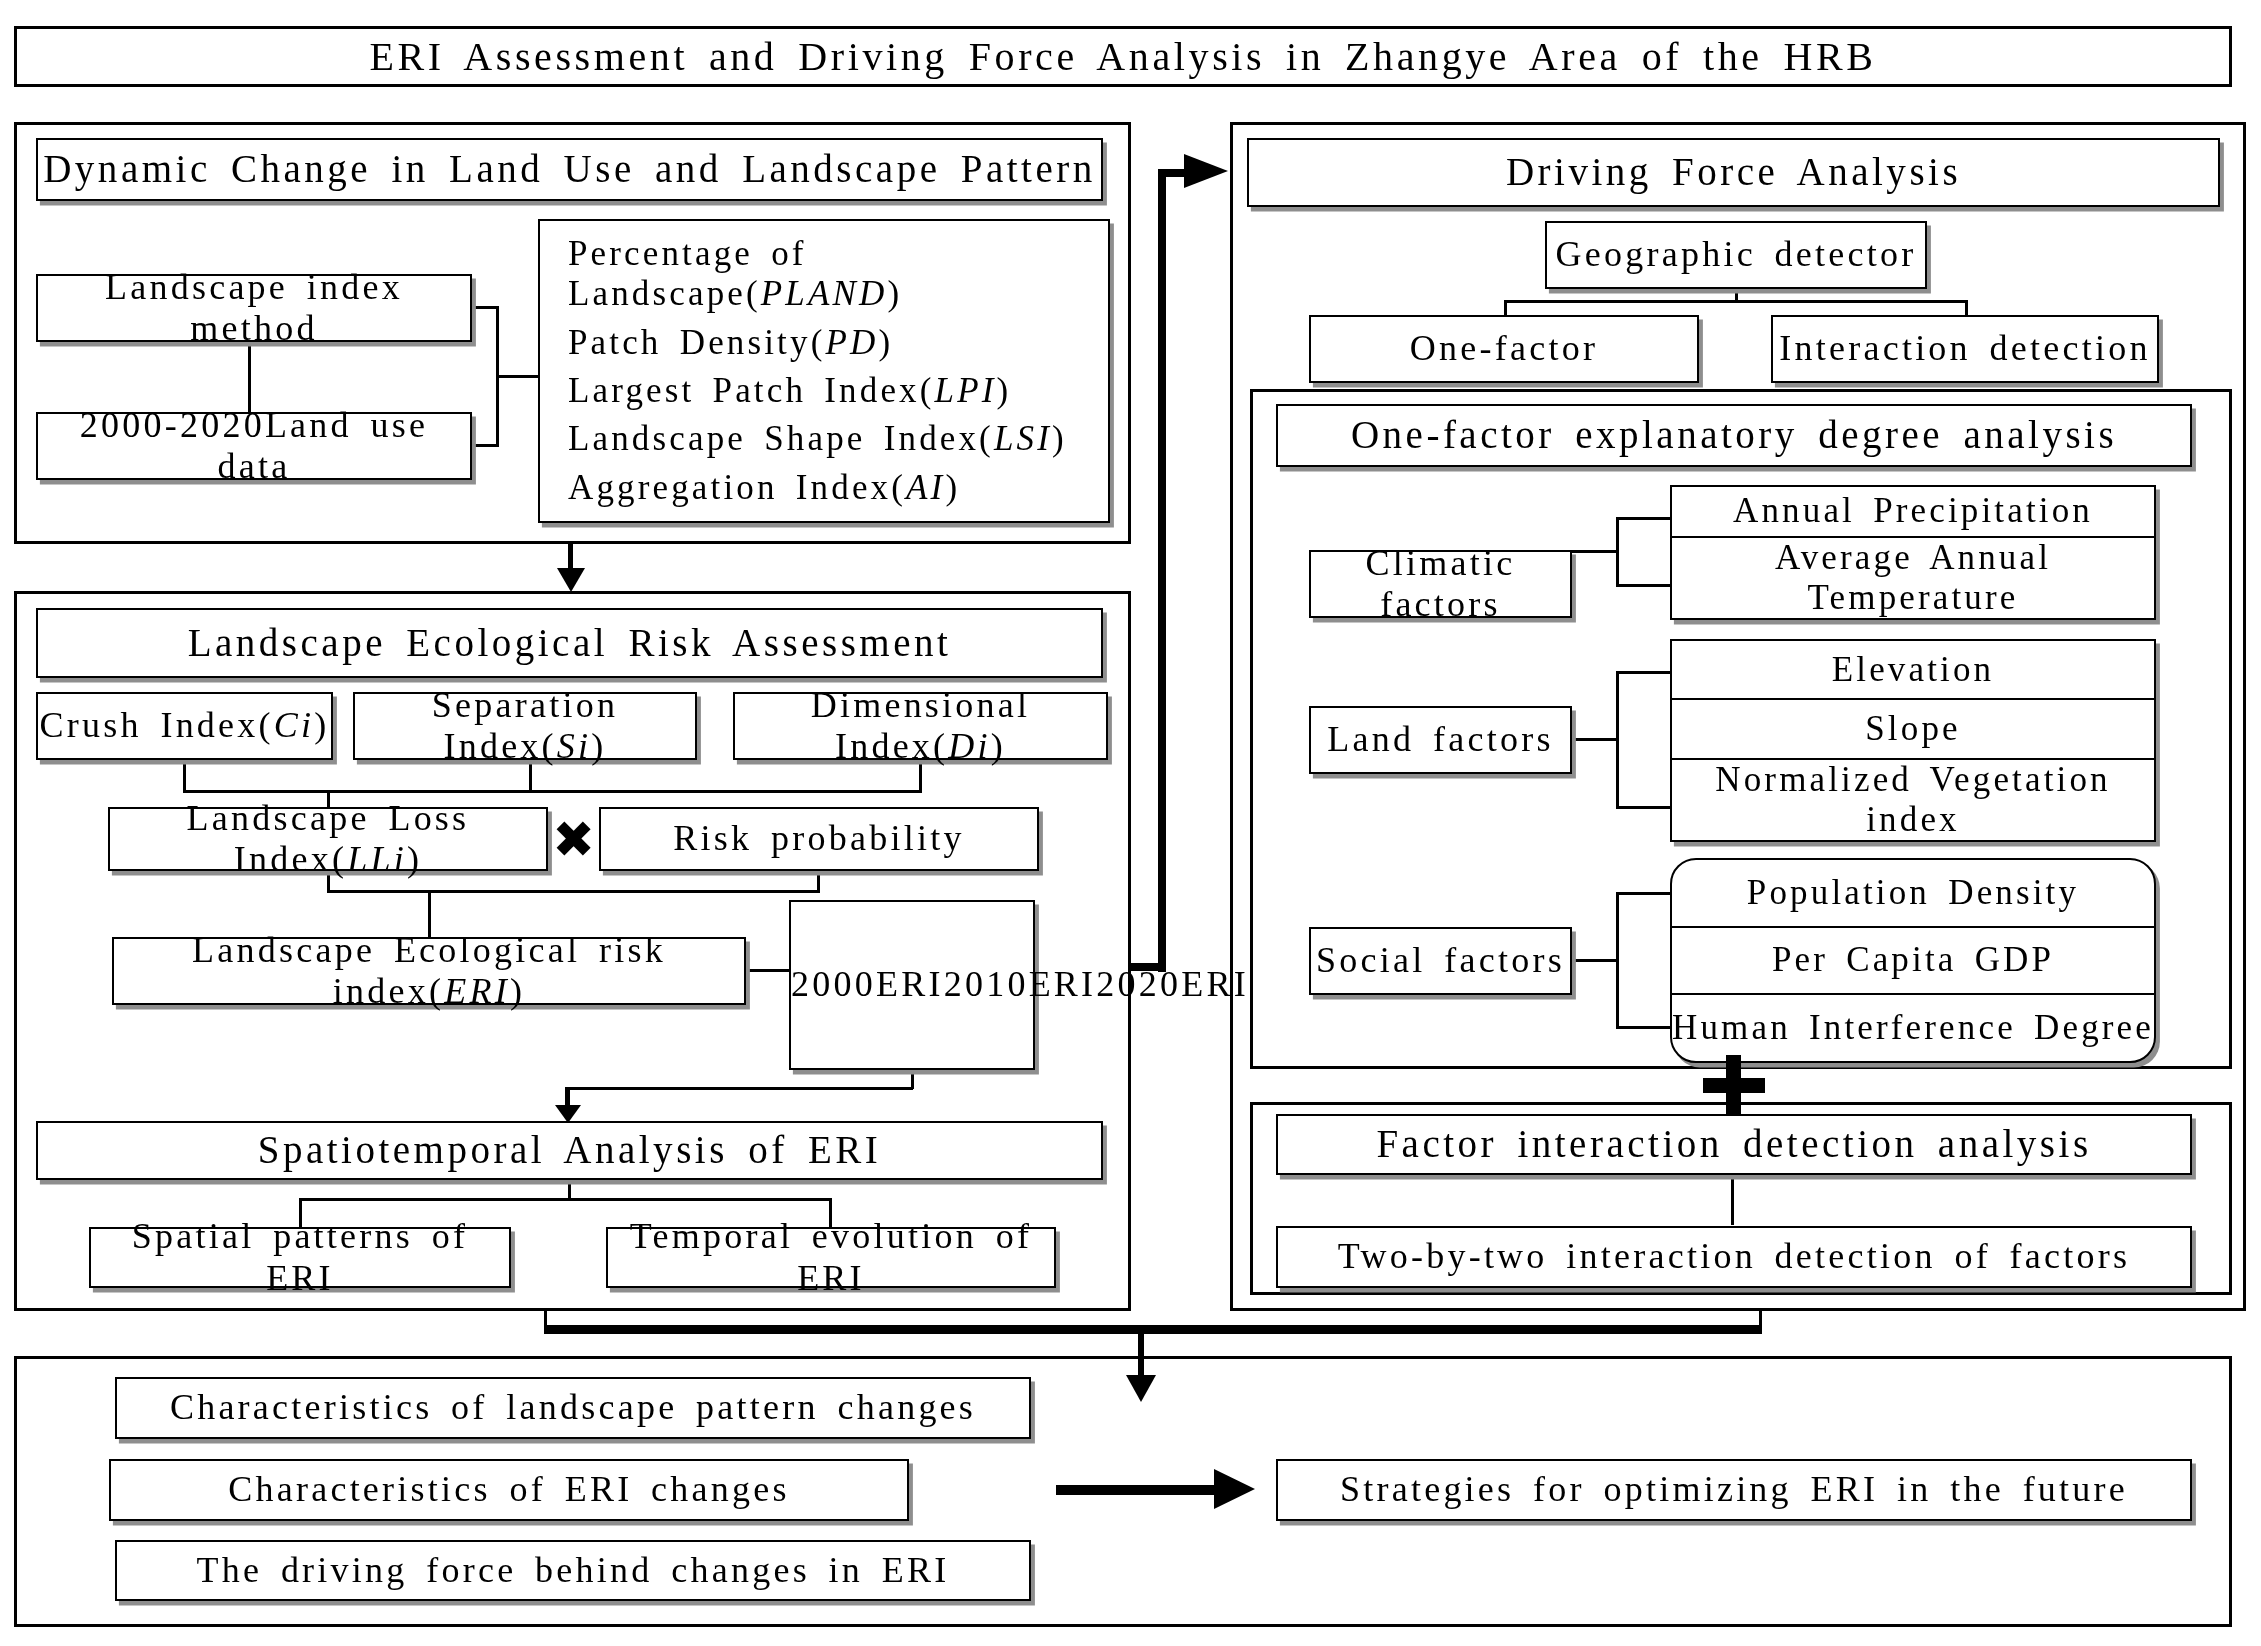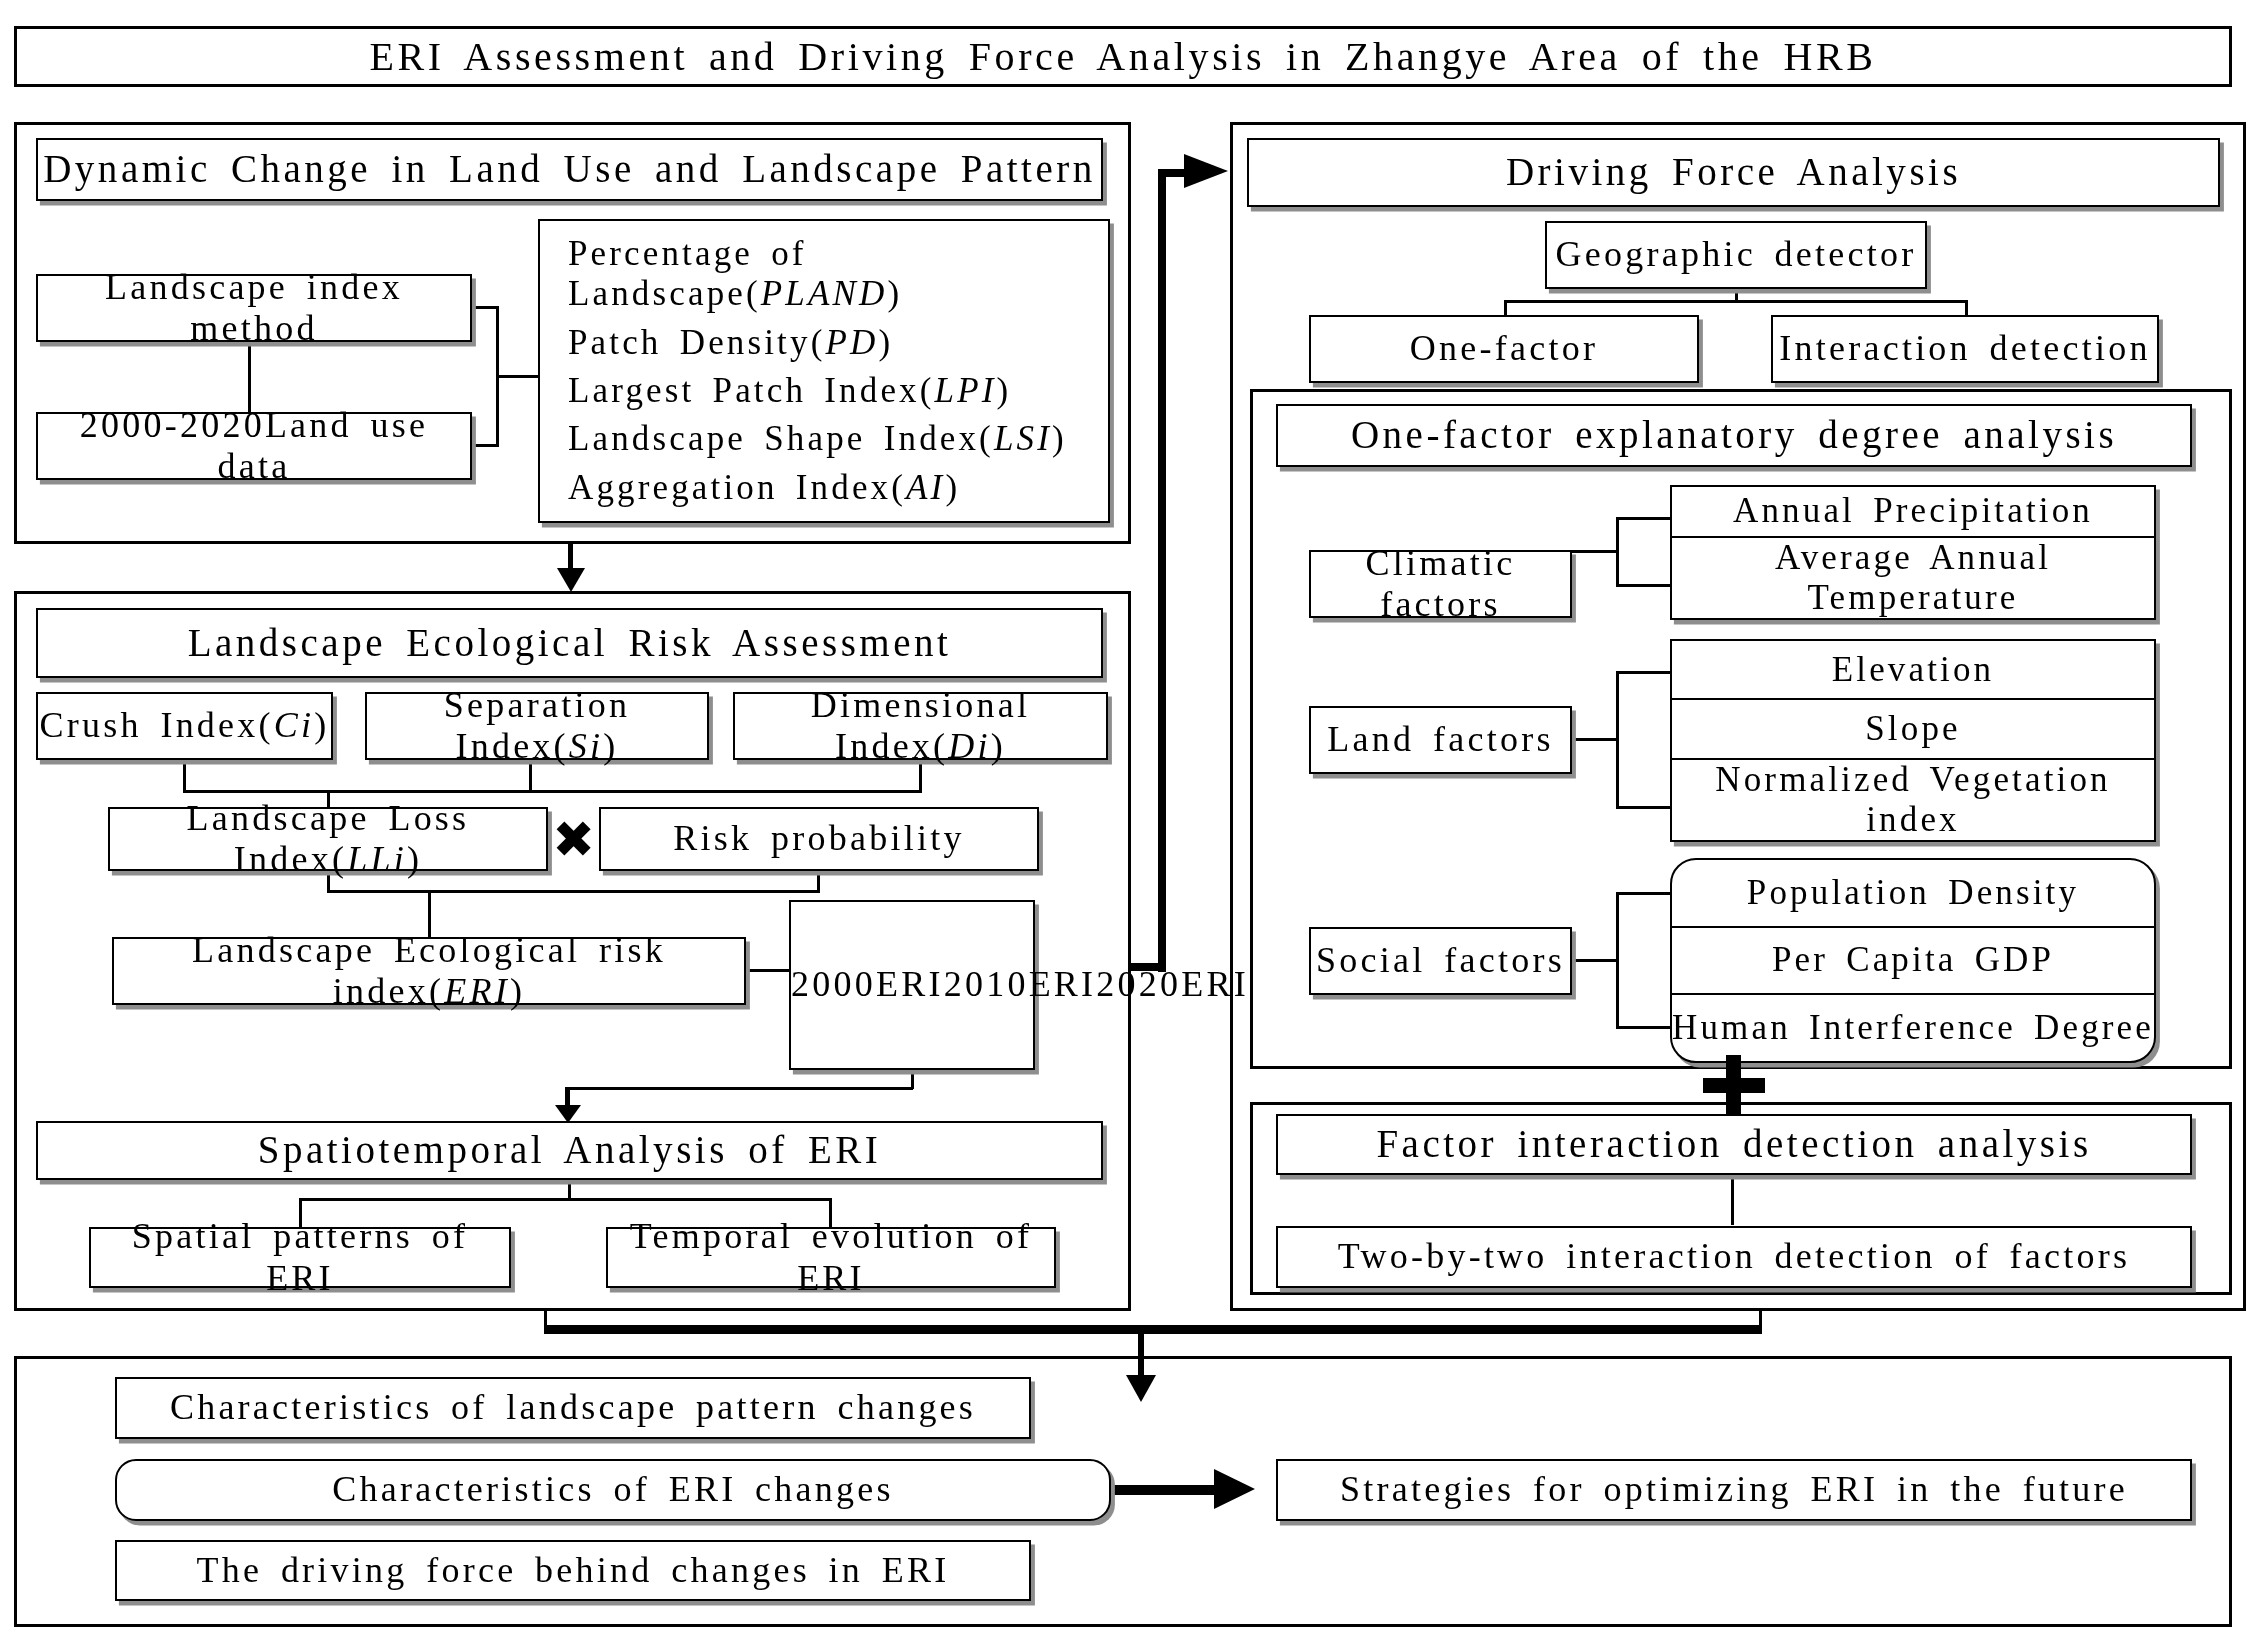--- a/index.html
+++ b/index.html
@@ -176,7 +176,7 @@
   <div class="box" style="left:36px;top:692px;width:297px;height:68px;">
     <span class="lbl"><span>Crush Index(</span><span class="it">Ci</span><span>)</span></span>
   </div>
-  <div class="box" style="left:365px;top:692px;width:344px;height:68px;">
+  <div class="box" style="left:353px;top:692px;width:344px;height:68px;">
     <span class="lbl"><span>Separation Index(</span><span class="it">Si</span><span>)</span></span>
   </div>
   <div class="box" style="left:733px;top:692px;width:375px;height:68px;">

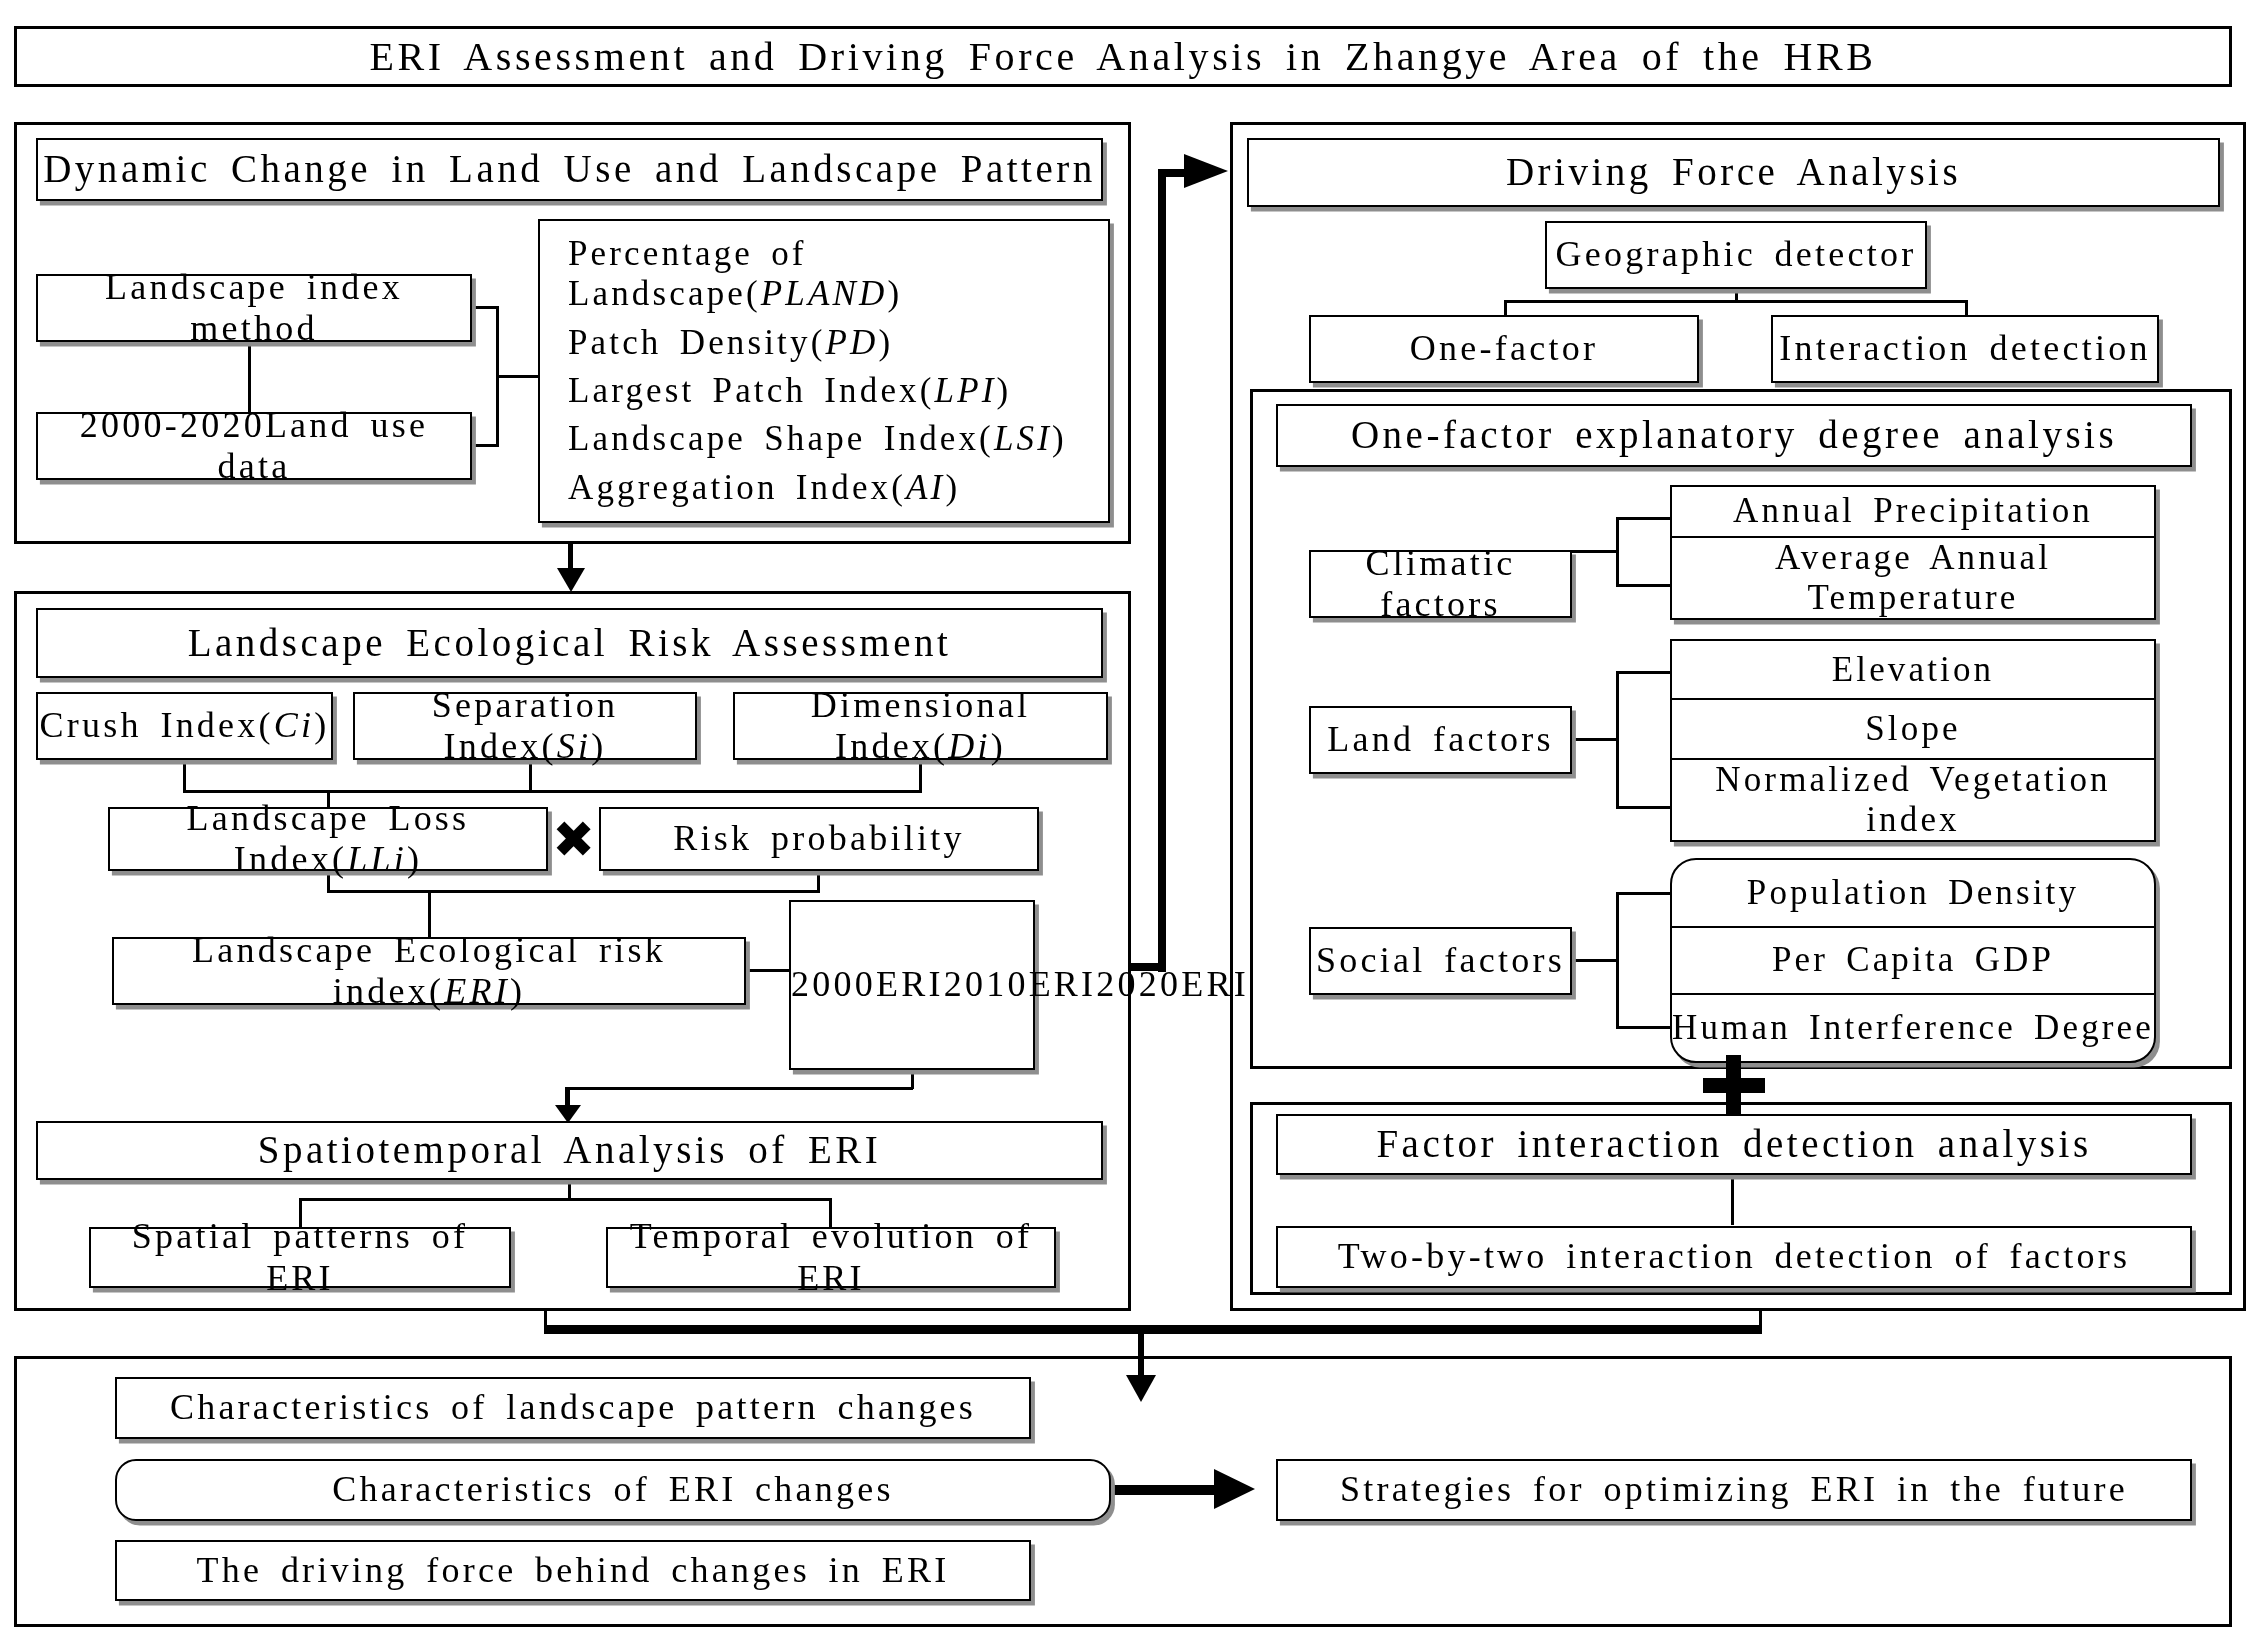--- a/index.html
+++ b/index.html
@@ -283,7 +283,7 @@
   <div class="box" style="left:115px;top:1377px;width:916px;height:62px;">
     <span class="lbl">Characteristics of landscape pattern changes</span>
   </div>
-  <div class="box" style="left:115px;top:1459px;width:996px;height:62px;border-radius:21px;">
+  <div class="box" style="left:109px;top:1459px;width:800px;height:62px;">
     <span class="lbl">Characteristics of ERI changes</span>
   </div>
   <div class="box" style="left:115px;top:1540px;width:916px;height:61px;">

